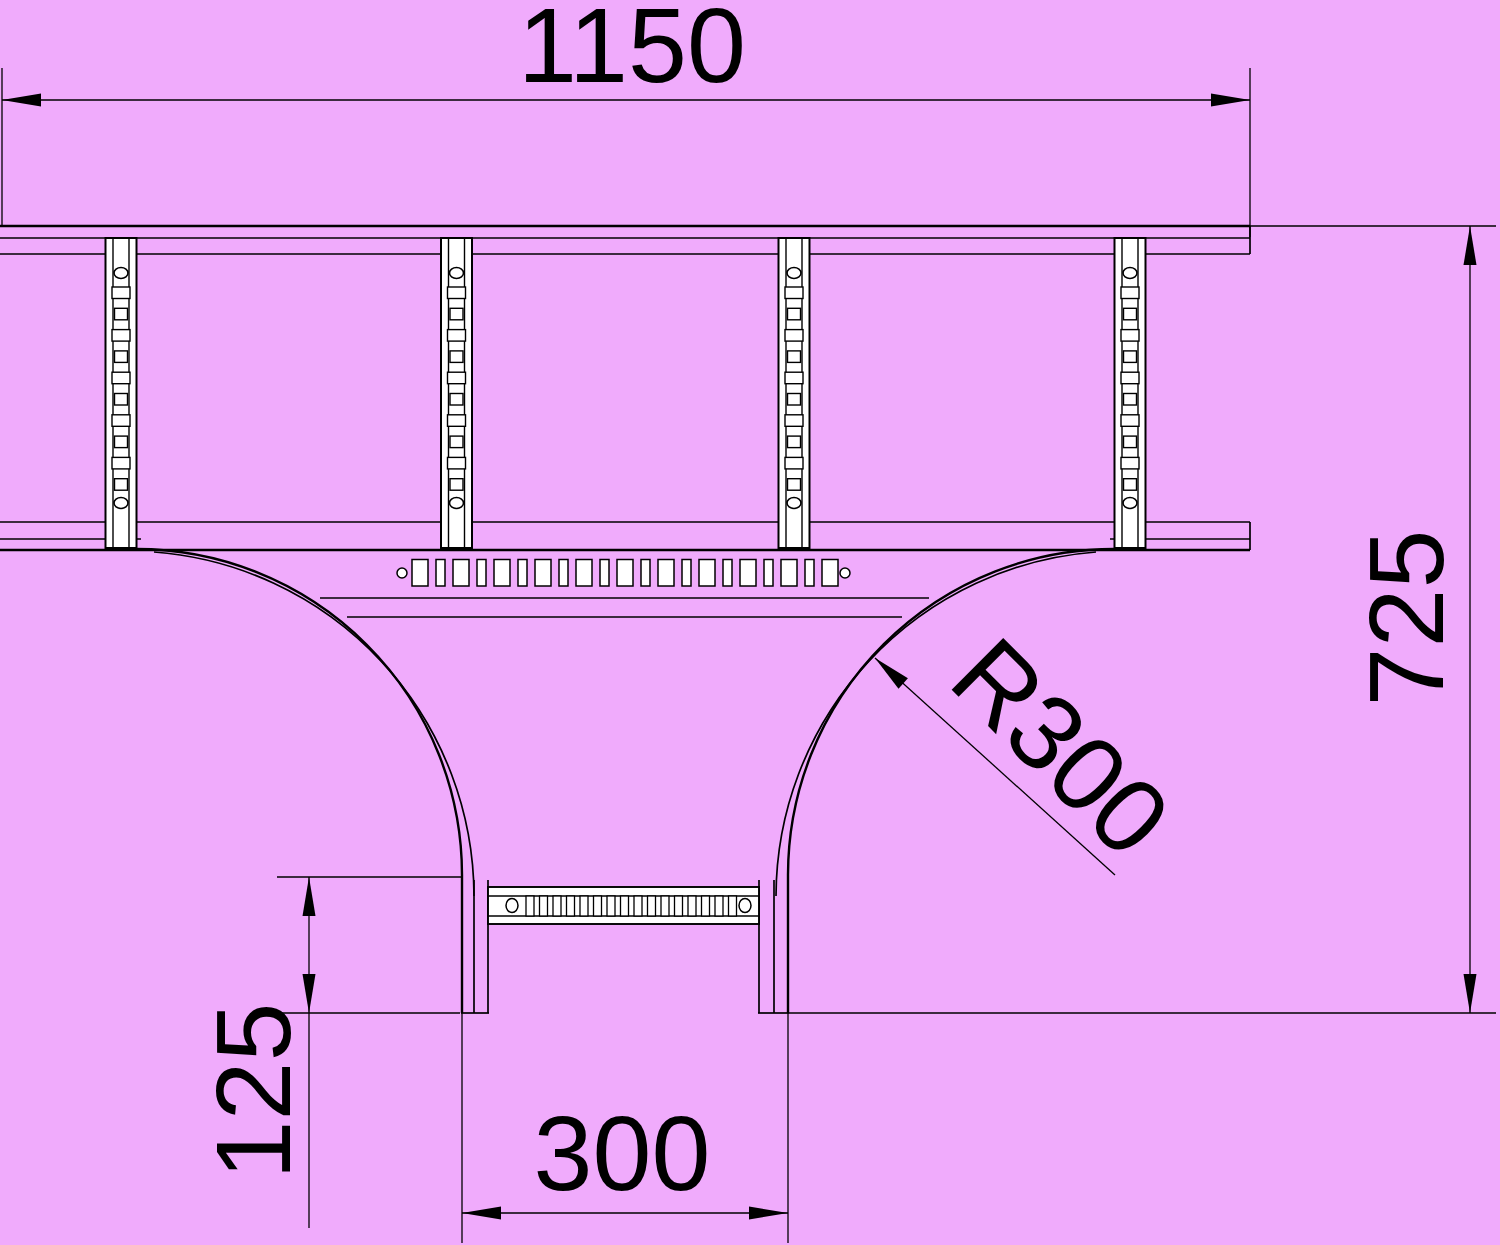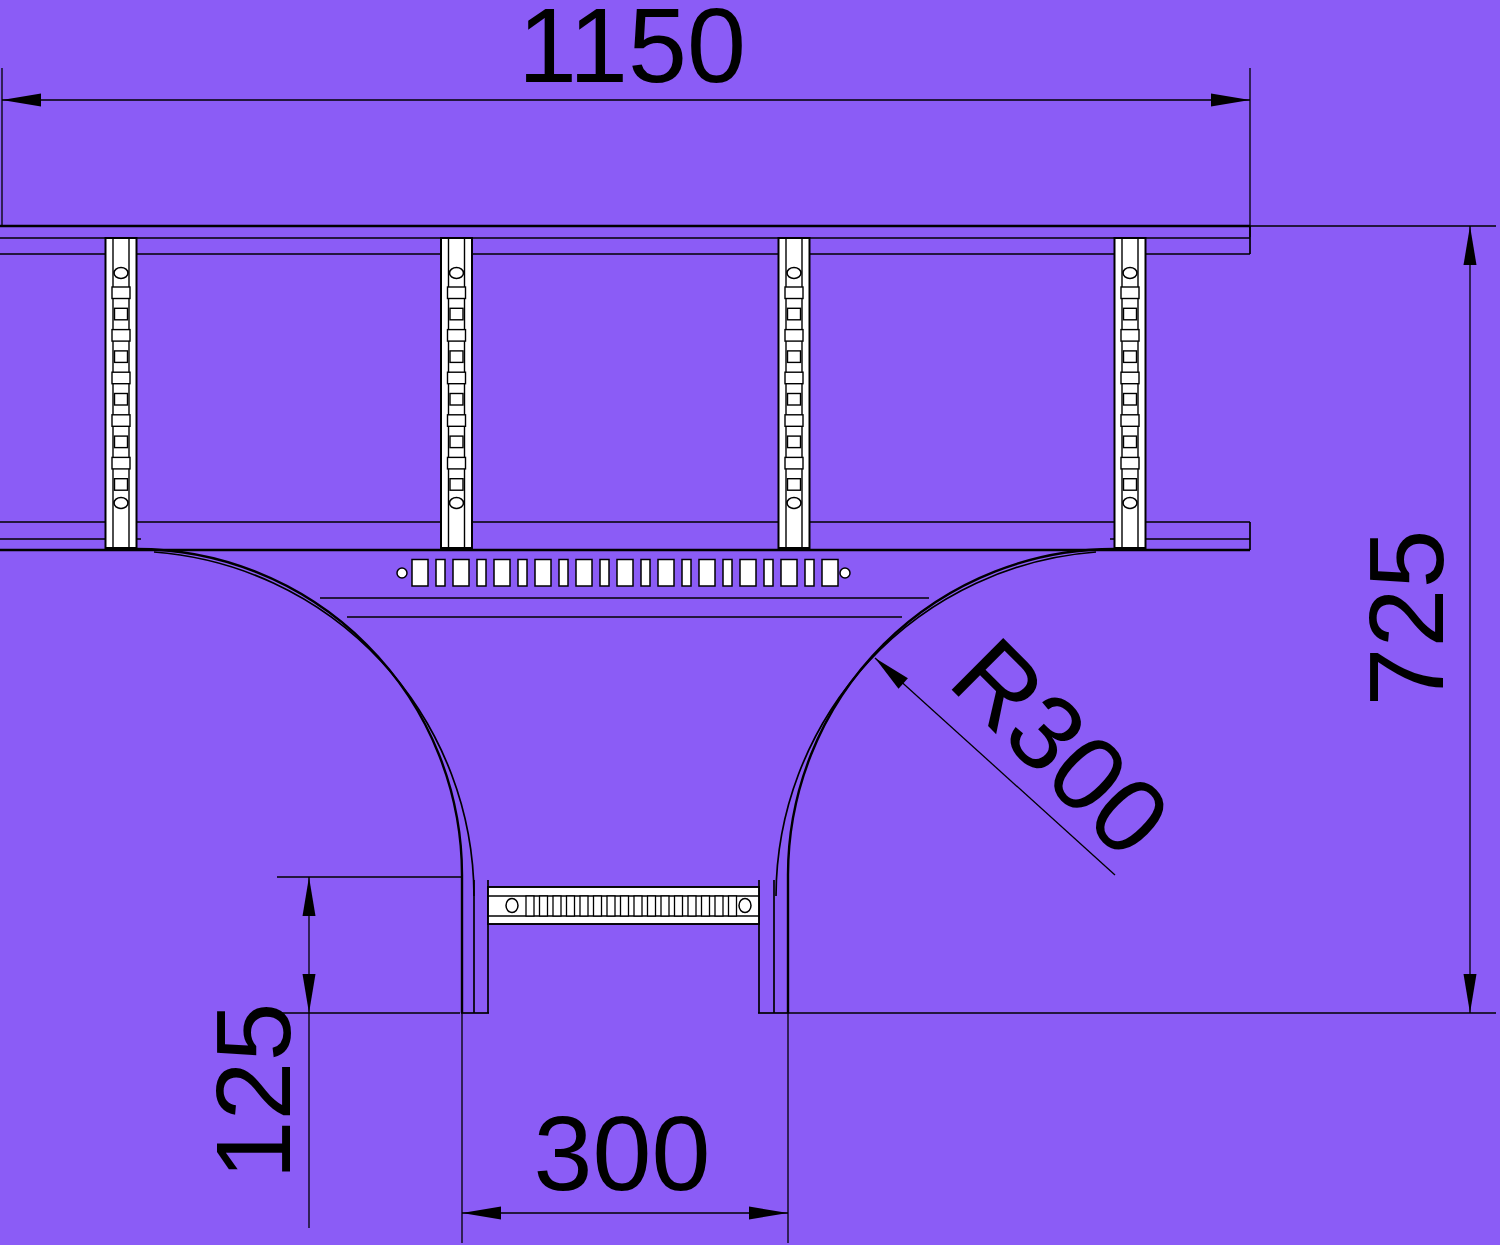--- a/index.html
+++ b/index.html
@@ -12,7 +12,7 @@
     position: relative;
     width: 1500px;
     height: 1245px;
-    background: #8b5cf6;
+    background: #f0abfc;
     overflow: hidden;
   }
   svg { display: block; }

